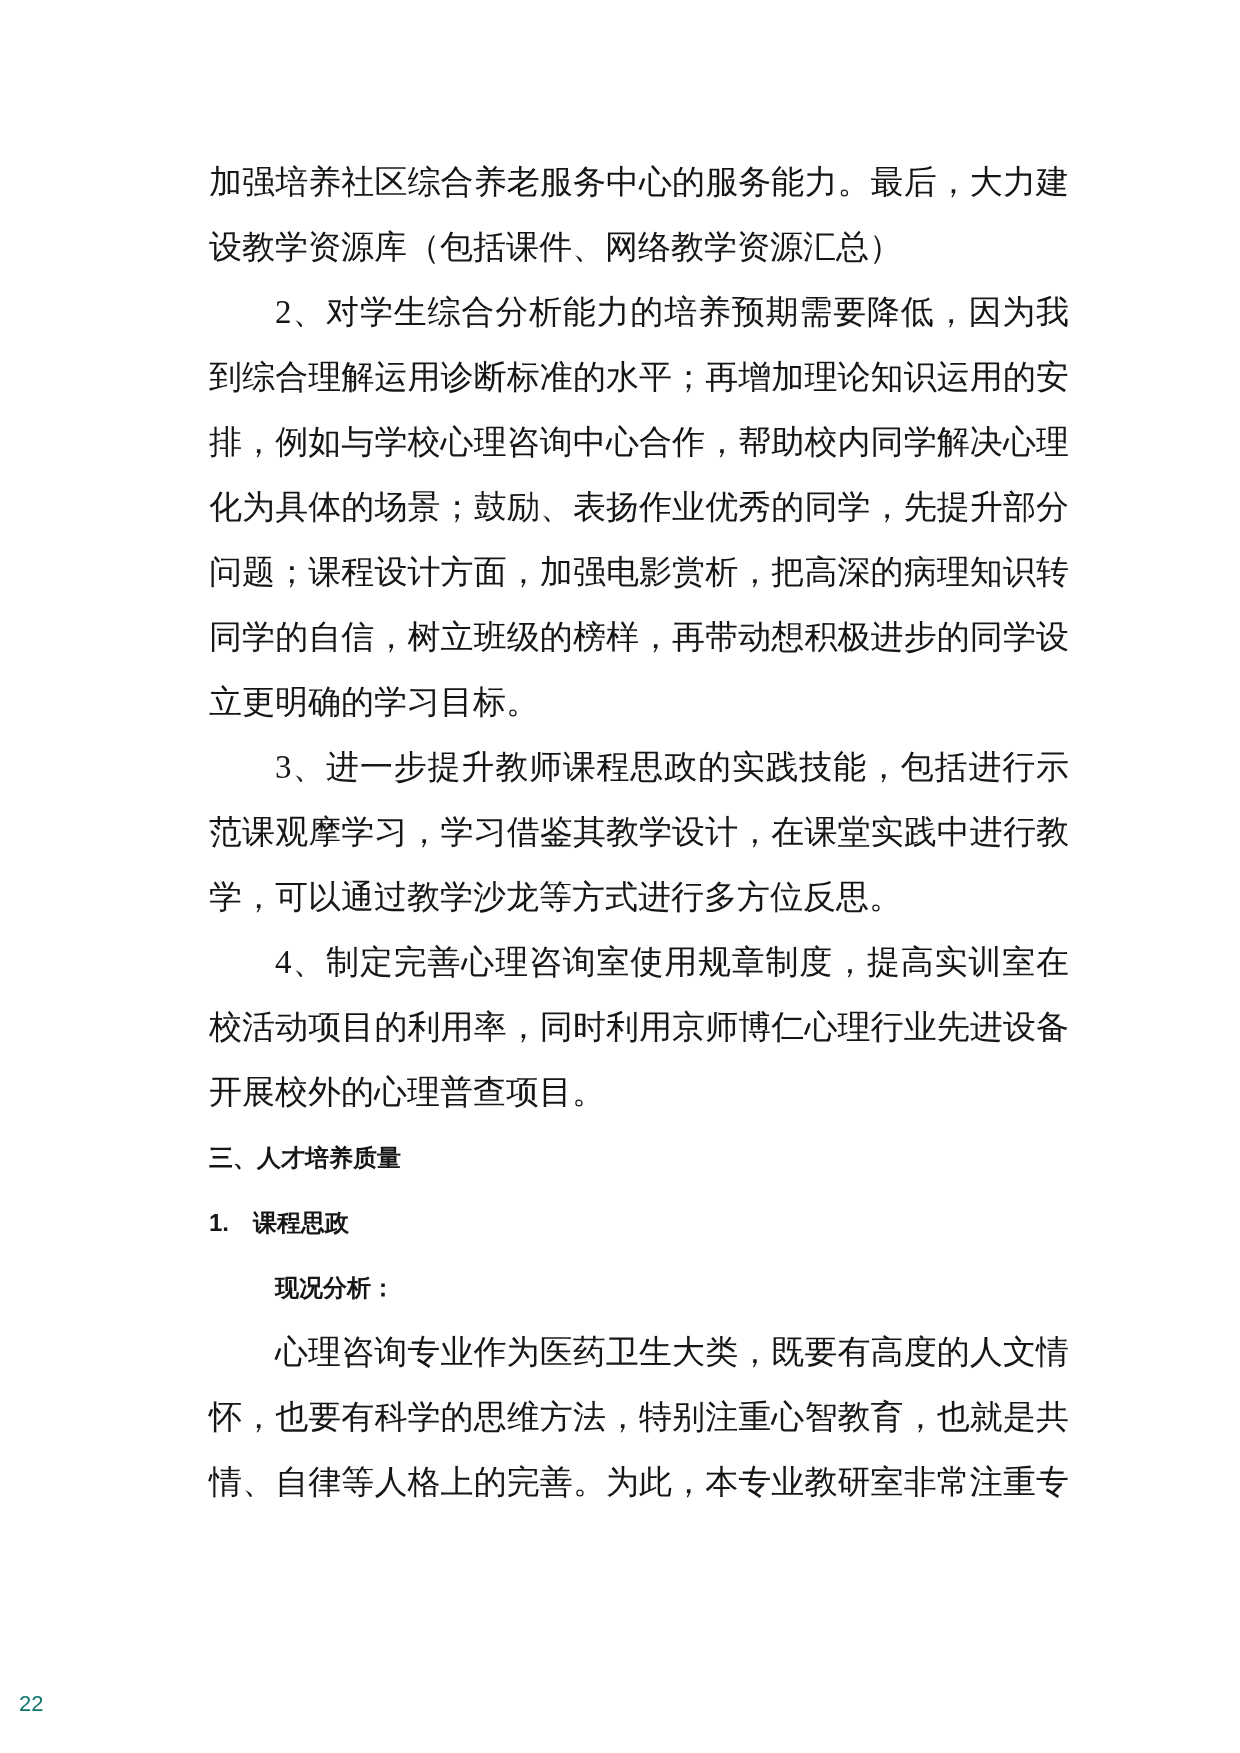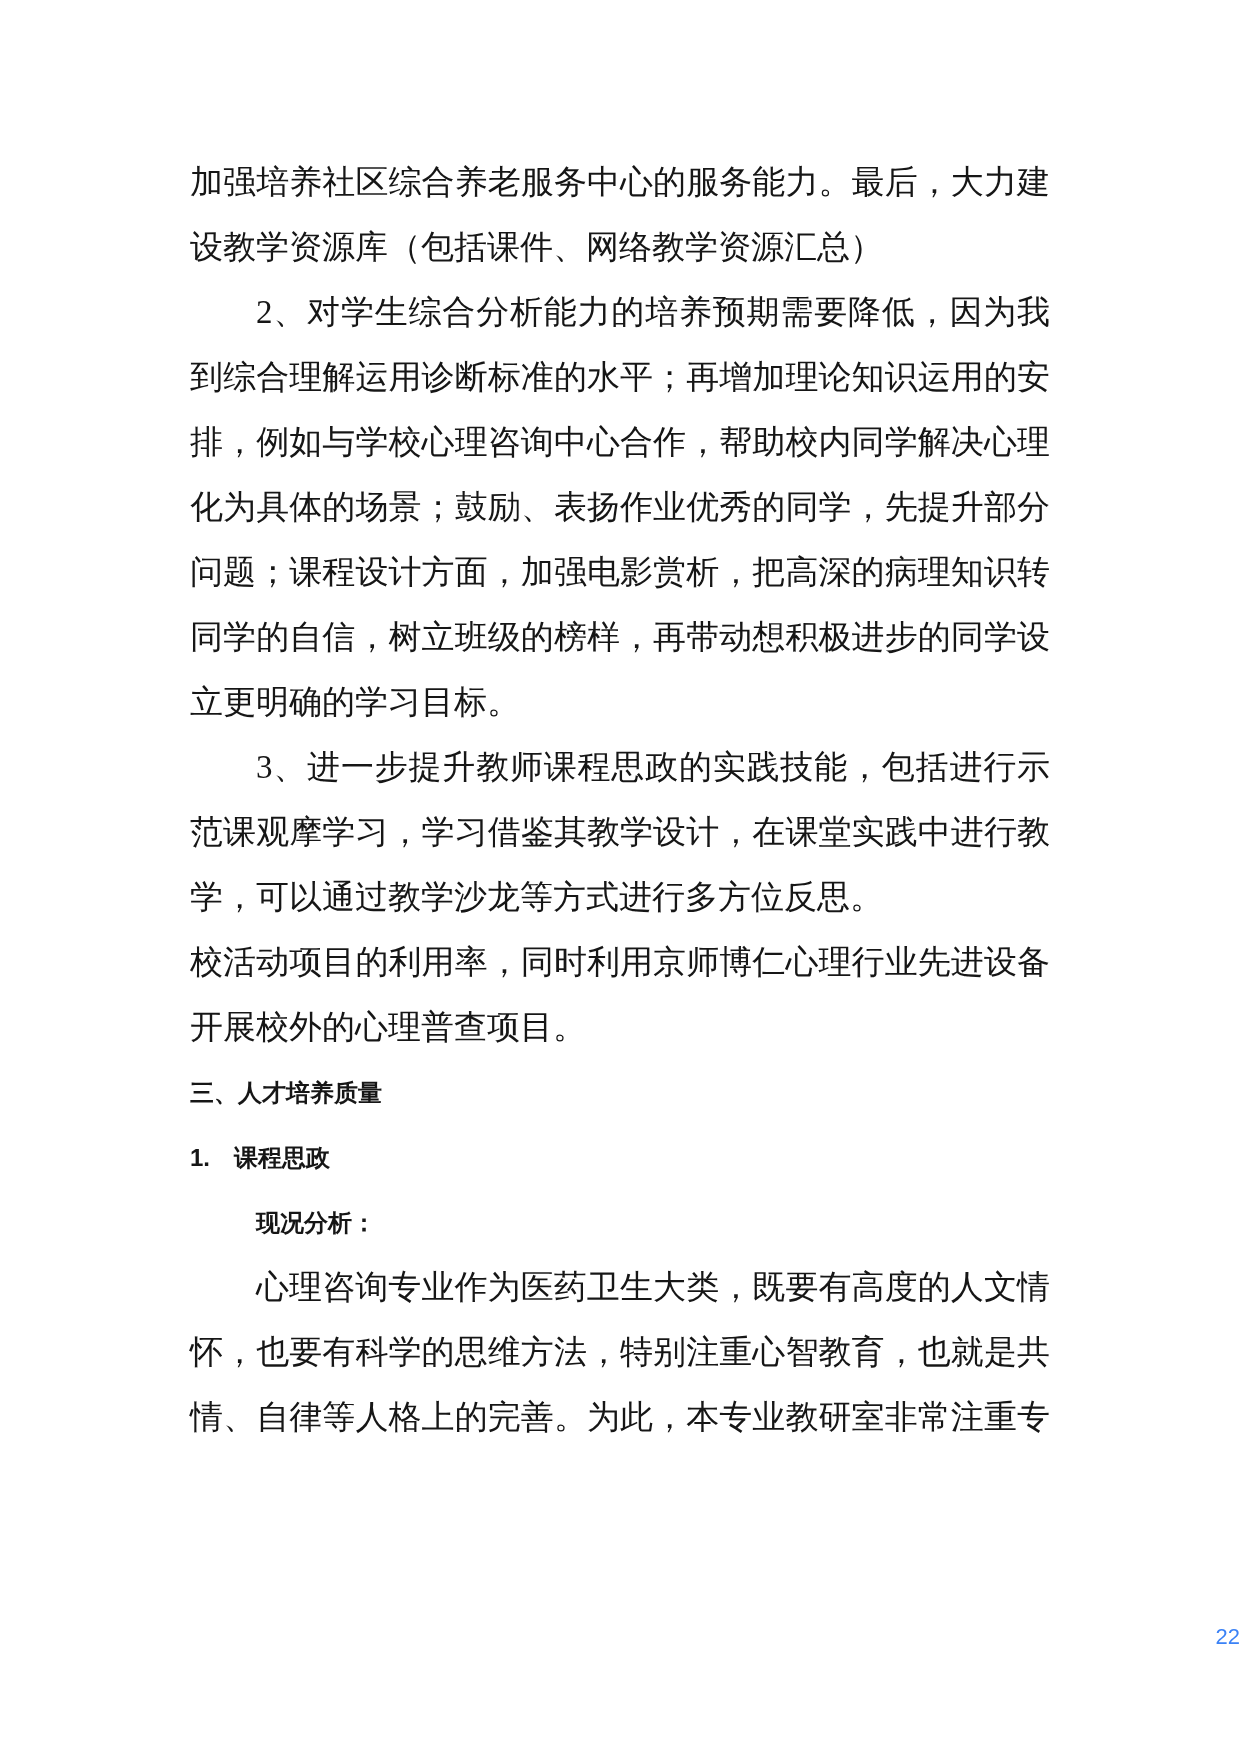--- a/index.html
+++ b/index.html
@@ -19,6 +19,7 @@
     position: absolute;
     inset: 0;
     background: #ffffff;
+    margin-left: 19px;
   }
   .text-block {
     position: absolute;

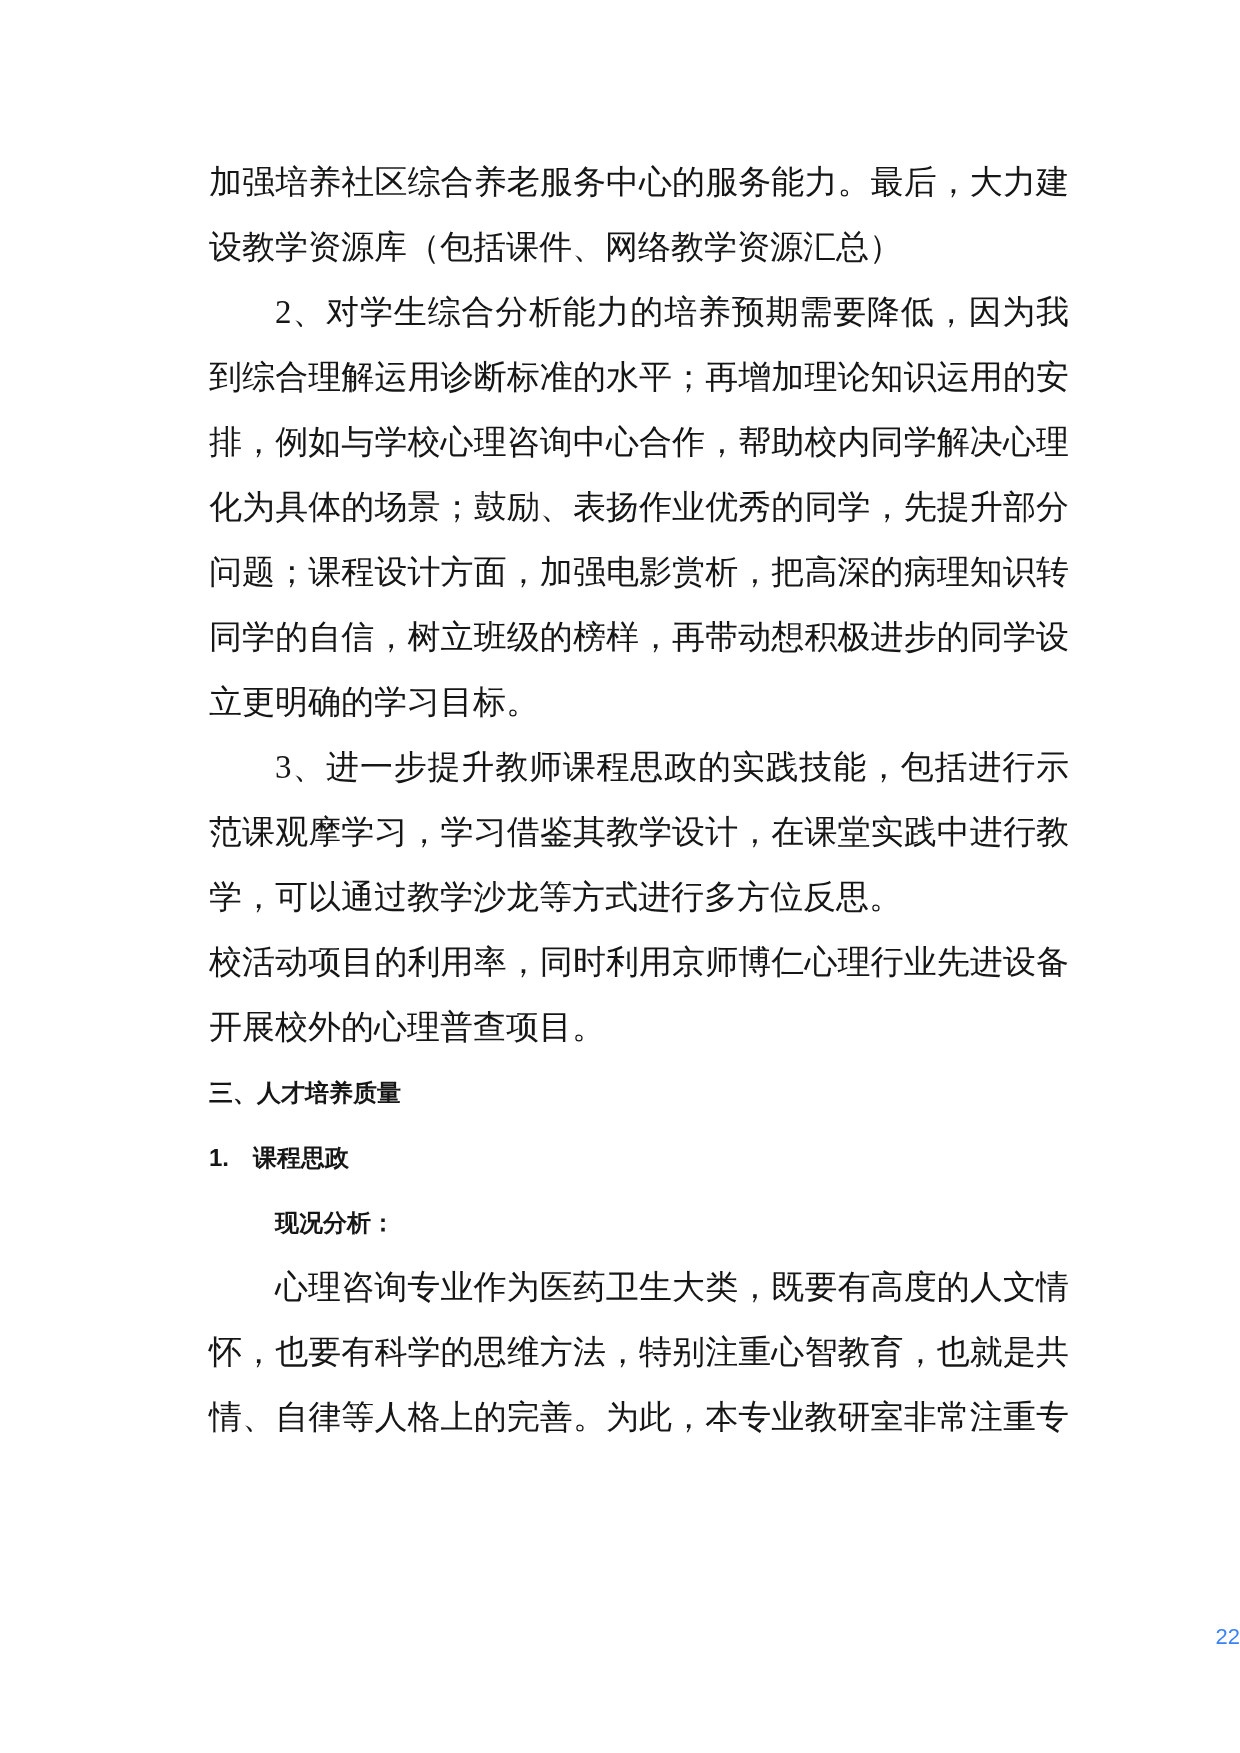--- a/index.html
+++ b/index.html
@@ -76,6 +76,7 @@
       <div class="line j in">3、进一步提升教师课程思政的实践技能，包括进行示</div>
       <div class="line j">范课观摩学习，学习借鉴其教学设计，在课堂实践中进行教</div>
       <div class="line">学，可以通过教学沙龙等方式进行多方位反思。</div>
+      <div class="line j in">4、制定完善心理咨询室使用规章制度，提高实训室在</div>
       <div class="line j">校活动项目的利用率，同时利用京师博仁心理行业先进设备</div>
       <div class="line">开展校外的心理普查项目。</div>
       <div class="line h">三、人才培养质量</div>

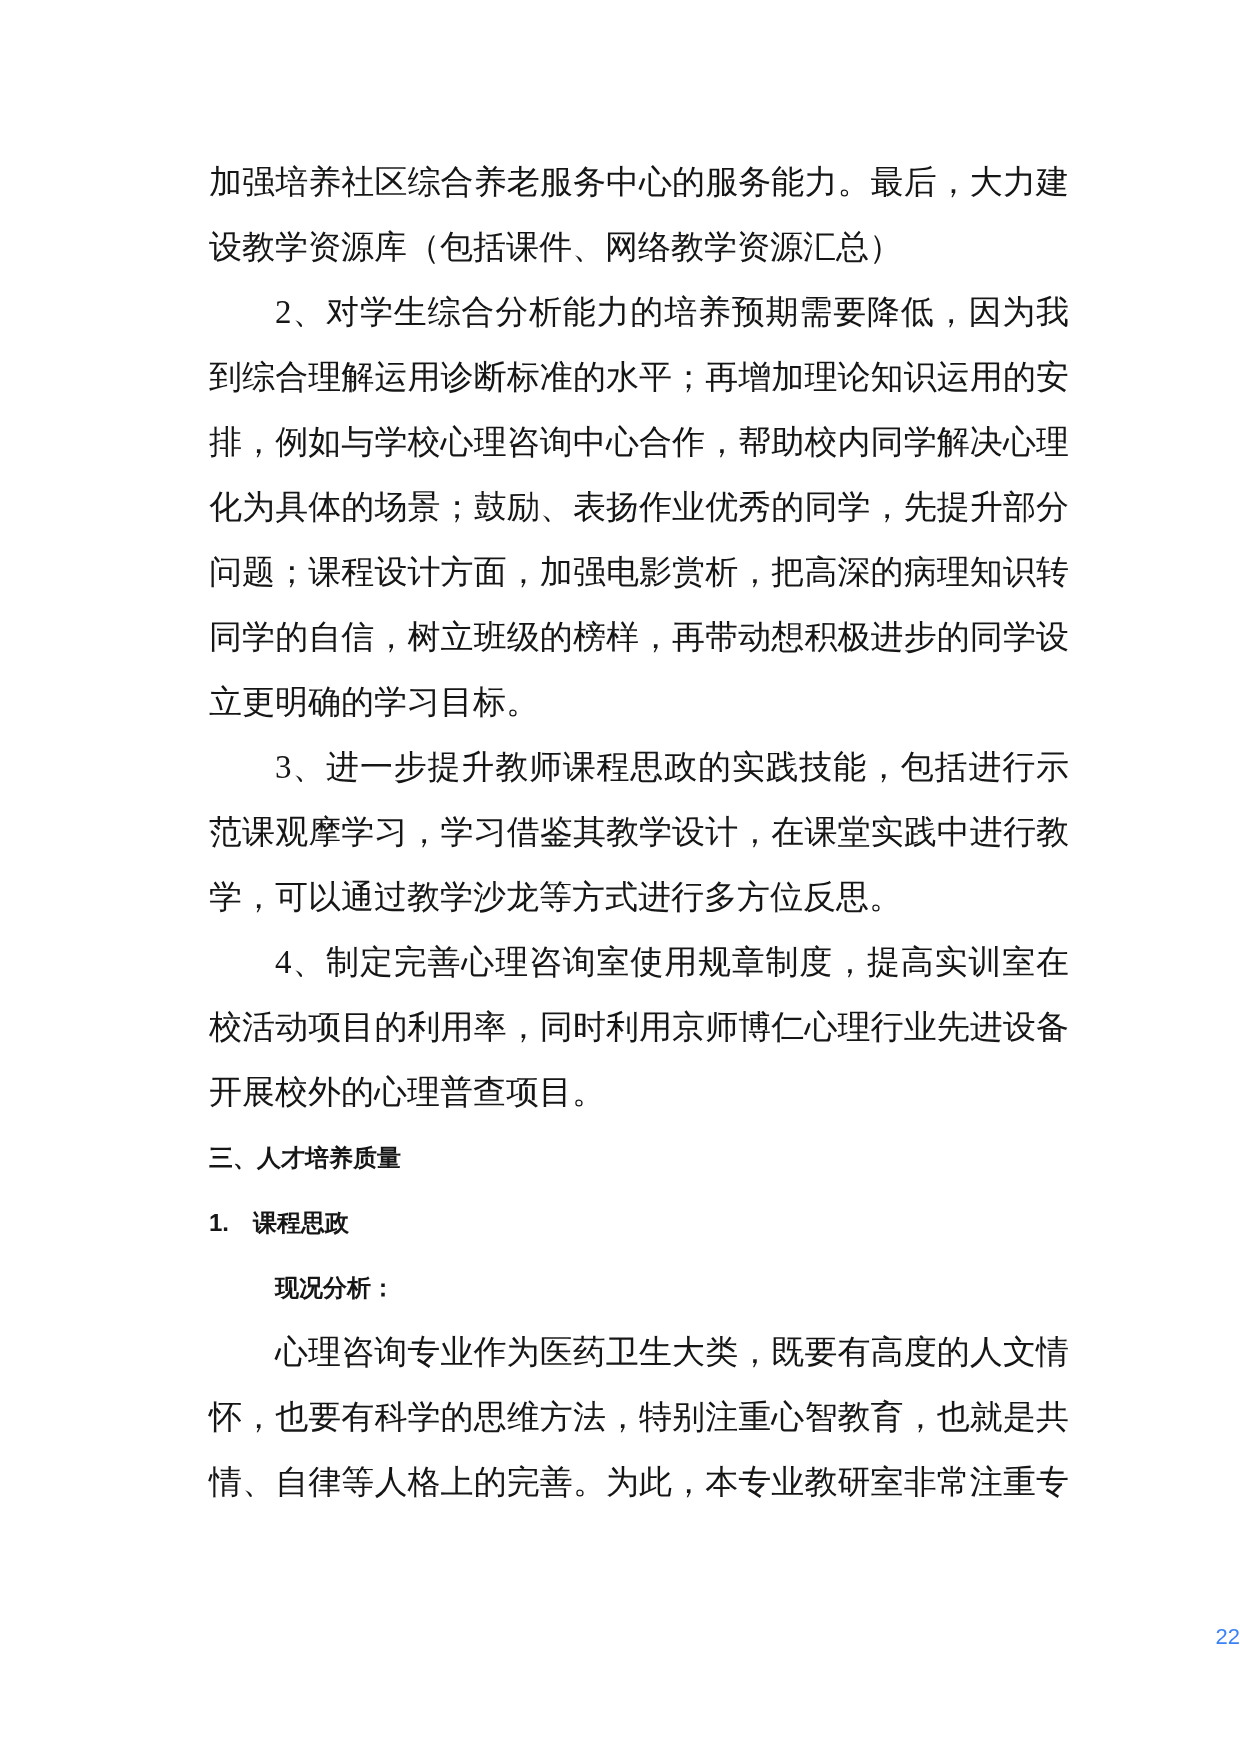--- a/index.html
+++ b/index.html
@@ -50,13 +50,13 @@
   }
   .page-number {
     position: absolute;
-    top: 1624px;
+    top: 1691px;
     left: 0;
     width: 100%;
-    text-align: right;
+    text-align: left;
     font-size: 22px;
     font-family: "Liberation Sans", "DejaVu Sans", sans-serif;
-    color: #3b82f6;
+    color: #0f766e;
   }
 </style>
 </head>

